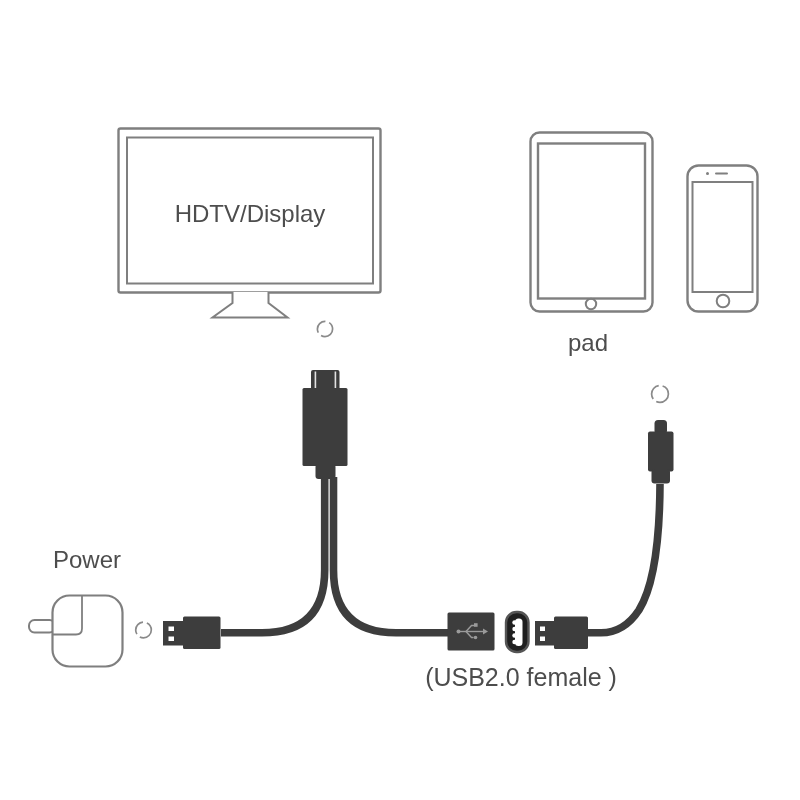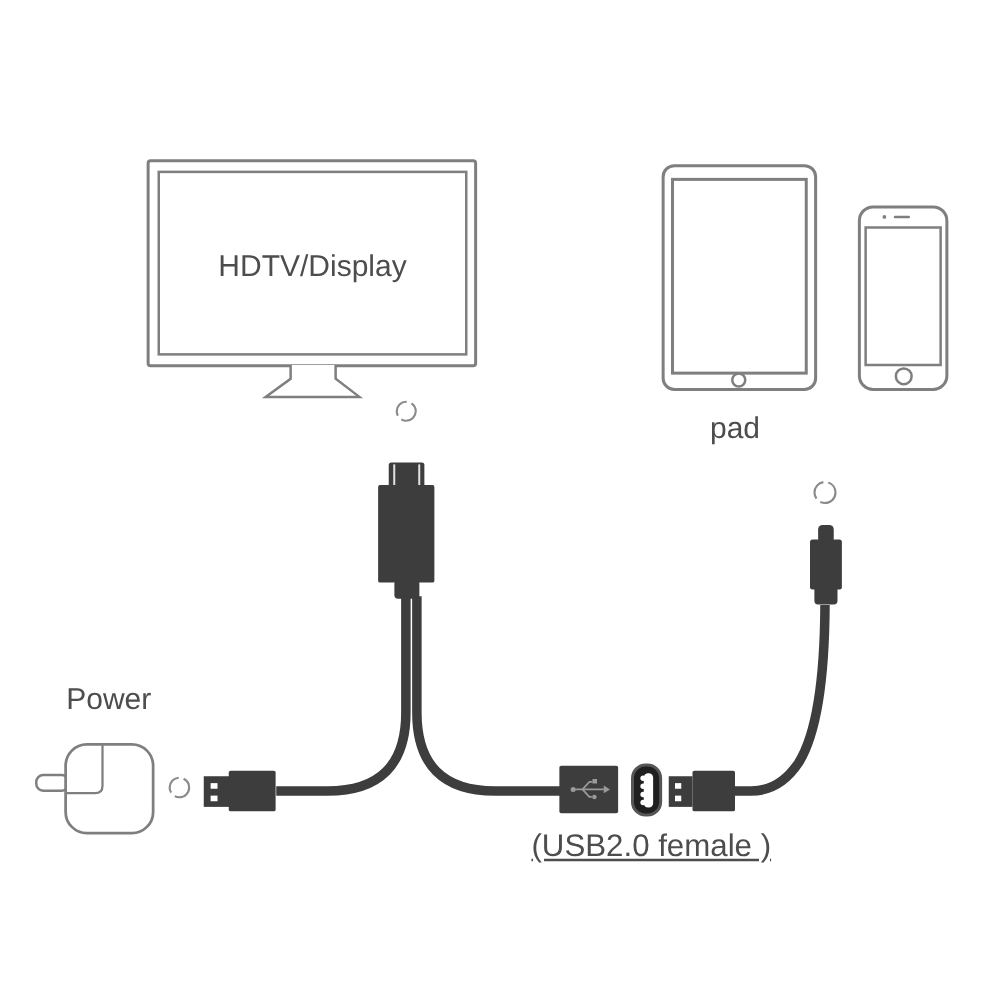--- a/index.html
+++ b/index.html
@@ -32,7 +32,7 @@
   .lbl-pad{left:526px;top:329px;width:124px;}
   .lbl-phone{left:657px;top:329px;width:130px;}
   .lbl-power{left:48px;top:529px;width:78px;margin-top:17px;}
-  .lbl-usb{left:400px;top:663px;width:242px;font-size:25px;text-decoration:underline;}
+  .lbl-usb{left:400px;top:663px;width:242px;font-size:25px;}
 </style>
 </head>
 <body>

